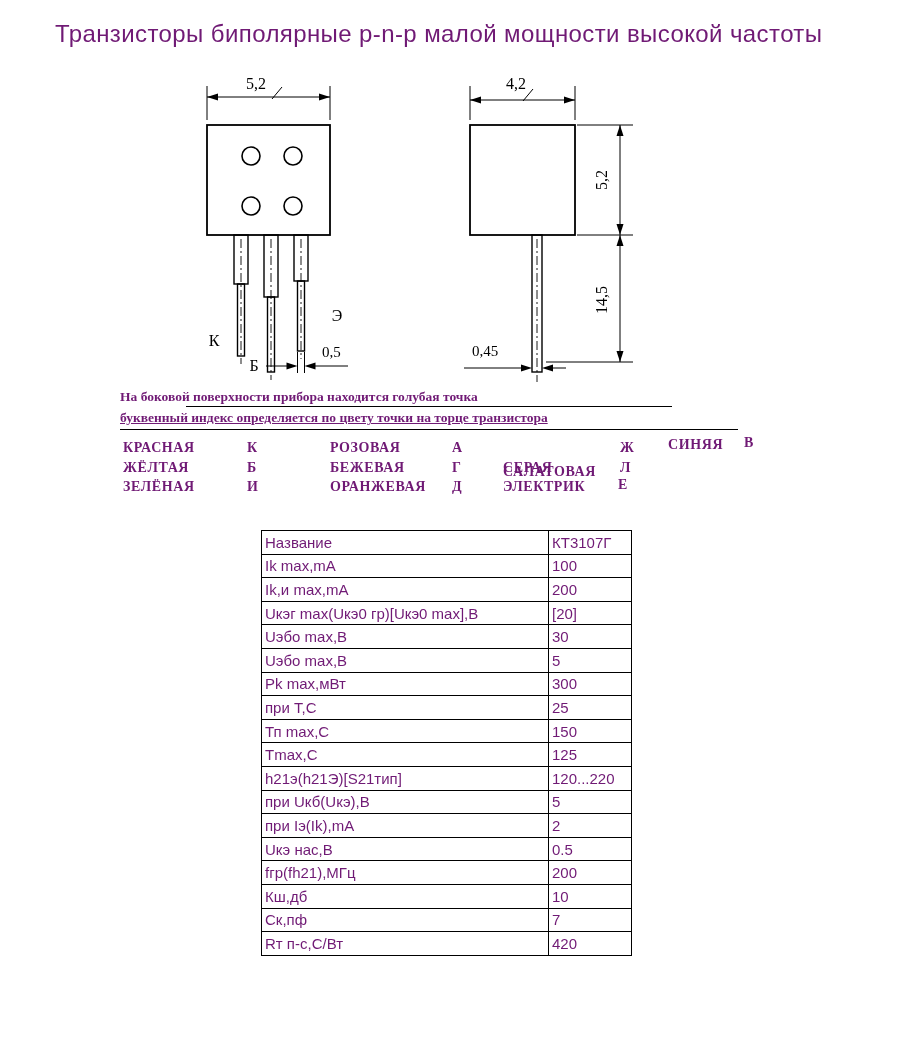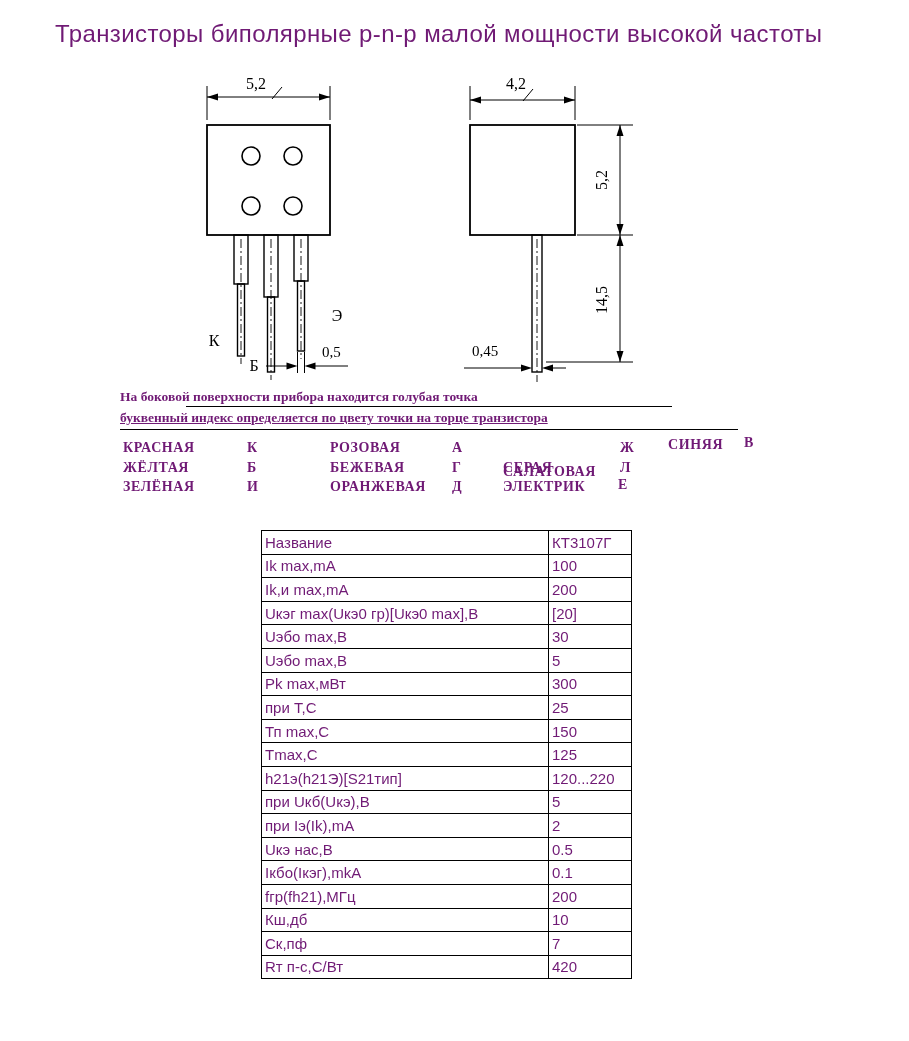--- a/index.html
+++ b/index.html
@@ -201,10 +201,6 @@
           <td class="val">0.5</td>
         </tr>
         <tr>
-          <td class="param">Iкбо(Iкэг),mkA</td>
-          <td class="val">0.1</td>
-        </tr>
-        <tr>
           <td class="param">fгр(fh21),МГц</td>
           <td class="val">200</td>
         </tr>

